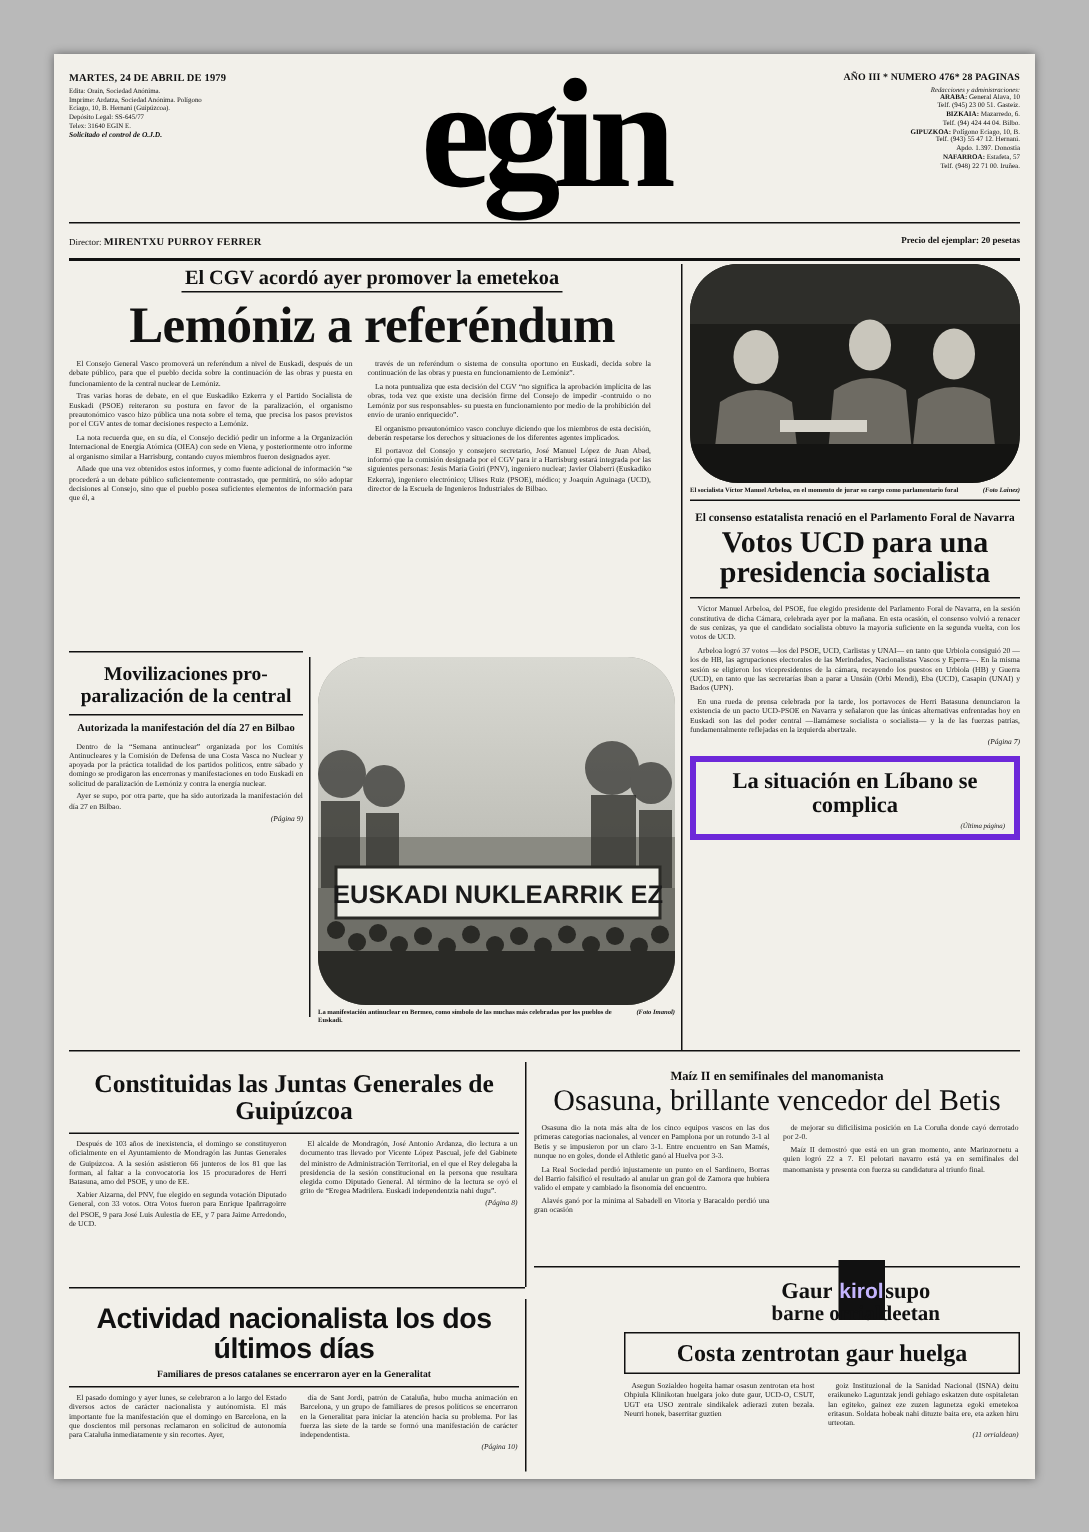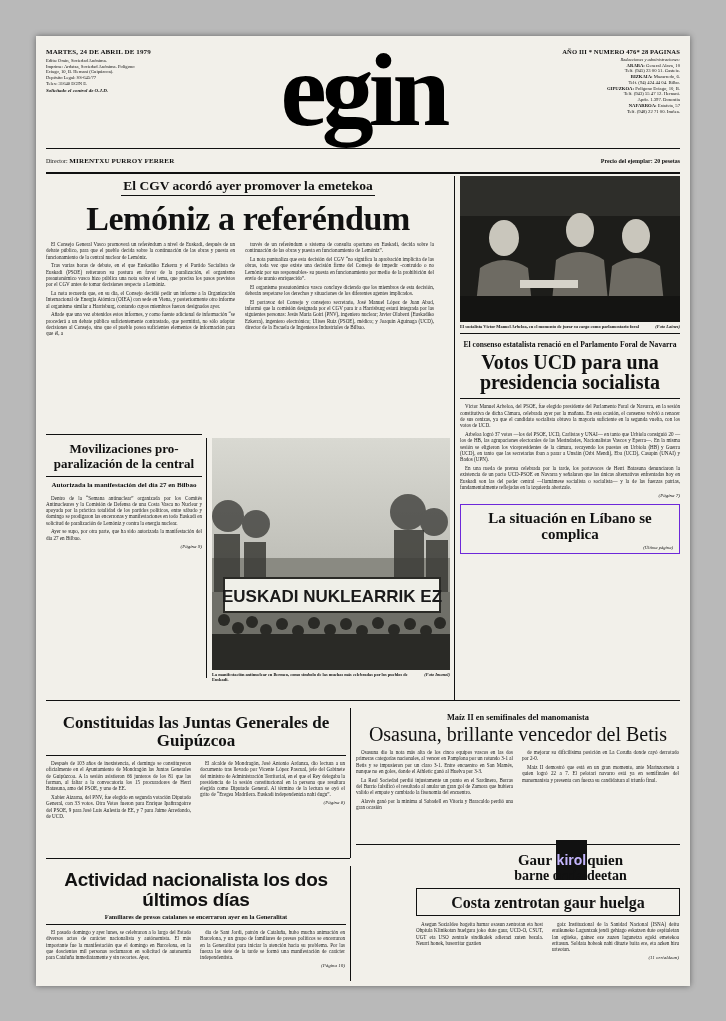--- a/index.html
+++ b/index.html
@@ -105,7 +105,7 @@
     font-size:20px;line-height:20px;
   }
   .libano{
-    border:1px solid #6d28d9;margin-top:6px;padding:5px 6px 3px 6px;text-align:center;
+    border:4px solid #6d28d9;margin-top:6px;padding:5px 6px 3px 6px;text-align:center;
   }
   .libano .t{font-weight:bold;font-size:15px;line-height:16px;}
   .libano .p{font-size:4.6px;font-style:italic;text-align:right;margin-top:3px;}

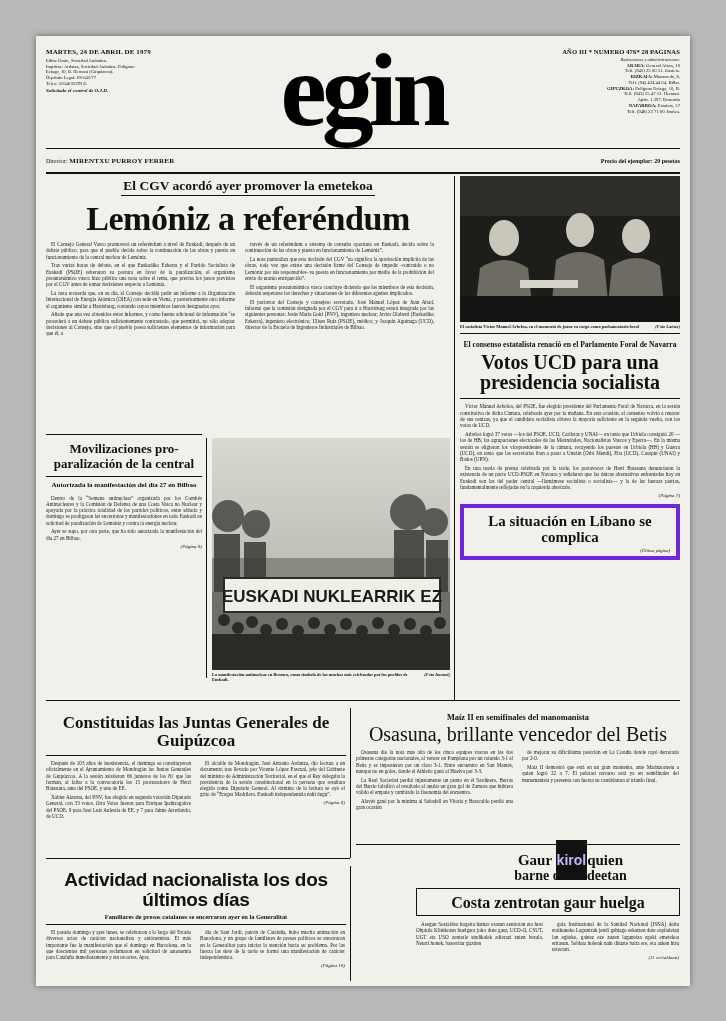--- a/index.html
+++ b/index.html
@@ -91,7 +91,7 @@
   }
 
   
-  .photo{background:#9a9a92;position:relative;overflow:hidden;}
+  .photo{background:#9a9a92;position:relative;overflow:hidden;border-radius:32px;}
   .cap{font-size:4.4px;line-height:5.4px;font-weight:bold;margin-top:2px;}
   .cap .credit{float:right;font-weight:bold;font-style:italic;}
 

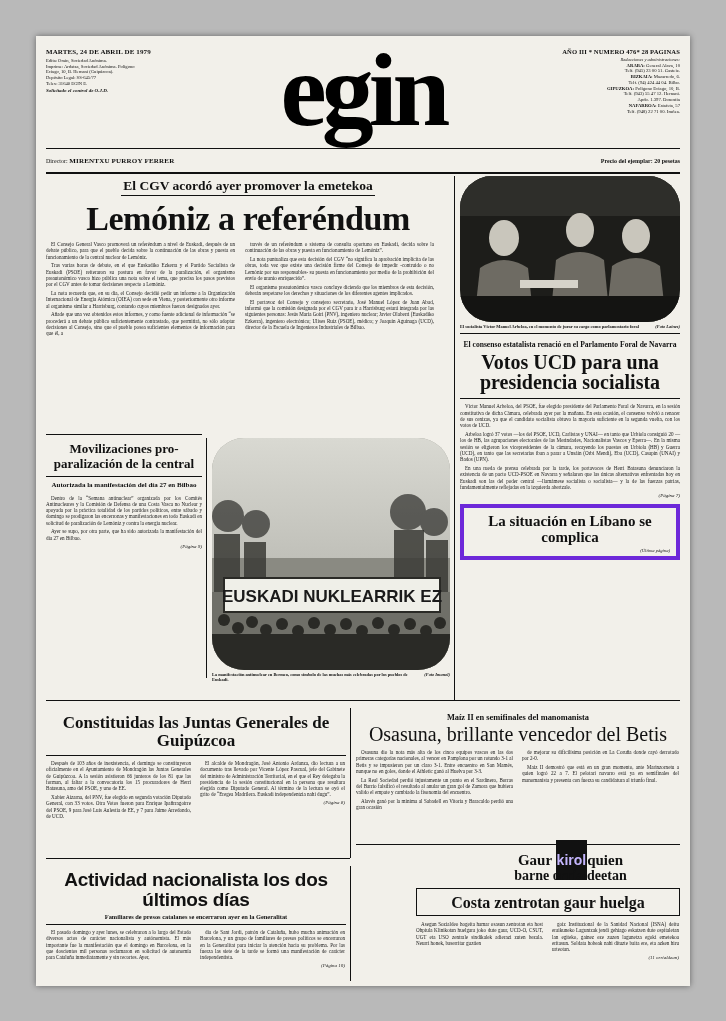--- a/index.html
+++ b/index.html
@@ -397,7 +397,7 @@
 
       <div id="kirol">
         <div class="l1">
-          <span>Gaur </span><span class="hl">kirol</span><span>quien</span>
+          <span>Gaur </span><span class="hl">kirol</span><span>supo</span>
         </div>
         <div class="l2">barne orrialdeetan</div>
       </div>

